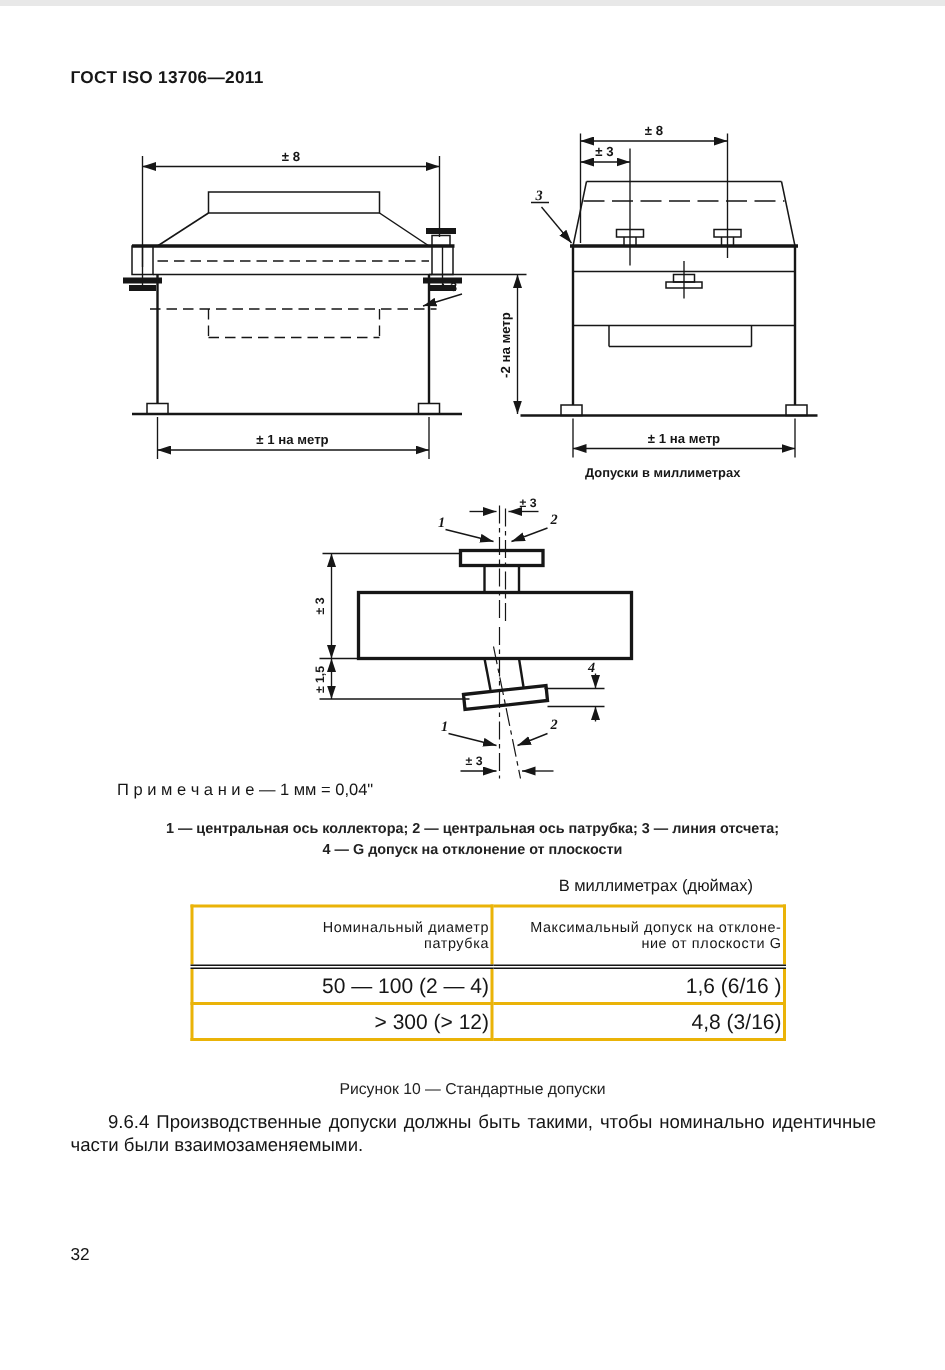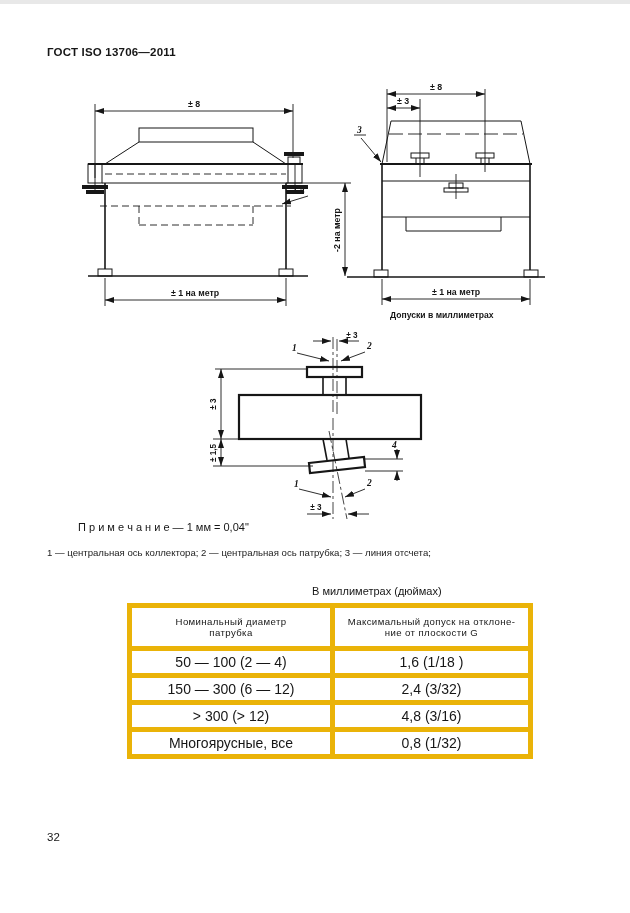--- a/index.html
+++ b/index.html
@@ -12,7 +12,7 @@
   .doc-header{left:47px; top:42px; font-size:11.5px; font-weight:bold; letter-spacing:.2px;}
   .tol-note{left:390px; top:306px; width:192px; text-align:left; font-size:8.6px; font-weight:bold;}
   .fig-note{left:78px; top:517px; font-size:11px;}
-  .legend{left:47px; width:536px; text-align:left; font-size:9.6px; color:#222;}
+  .legend{left:47px; width:536px; text-align:center; font-size:9.6px; color:#222;font-weight:bold;}
   .legend.l1{top:543px;}
   .legend.l2{top:557px;}
   .units-heading{left:312px; top:581px; width:218px; font-size:11px;}

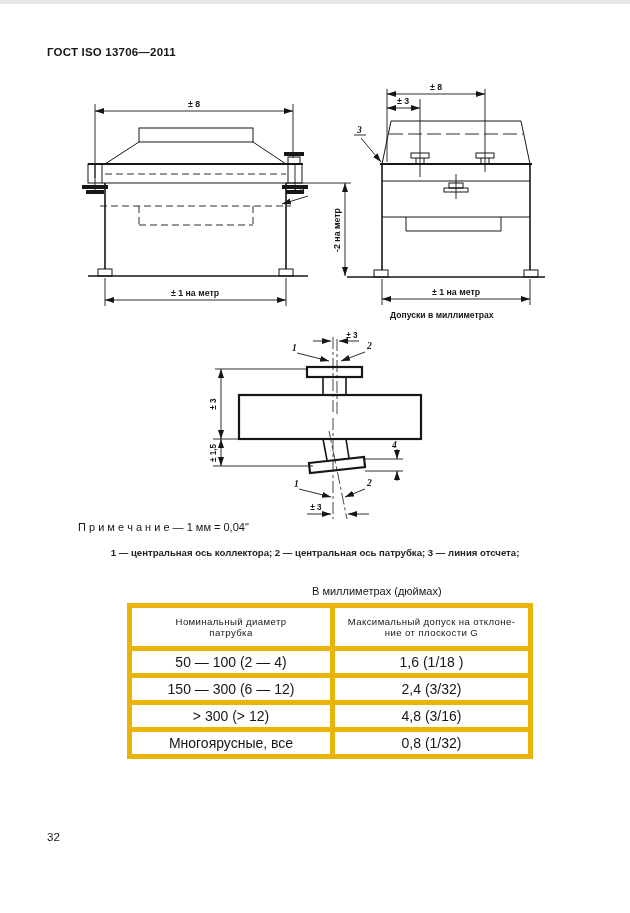--- a/index.html
+++ b/index.html
@@ -272,6 +272,7 @@
 
   <div class="abs fig-note">П р и м е ч а н и е — 1 мм = 0,04"</div>
   <div class="abs legend l1">1 — центральная ось коллектора; 2 — центральная ось патрубка; 3 — линия отсчета;</div>
+  <div class="abs legend l2">4 — G допуск на отклонение от плоскости</div>
   <div class="abs units-heading">В миллиметрах (дюймах)</div>
 
   <table class="abs tol-table">

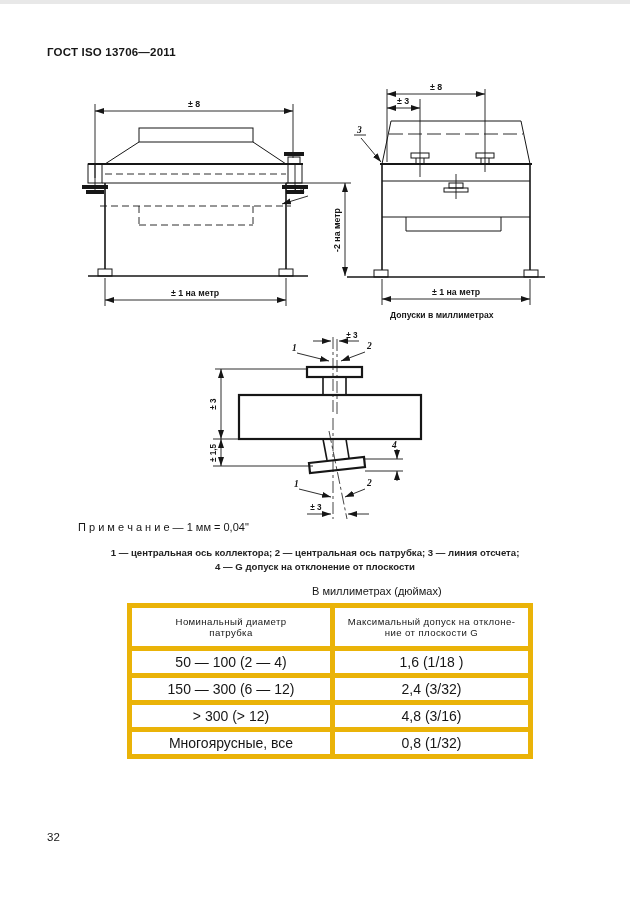--- a/index.html
+++ b/index.html
@@ -15,7 +15,7 @@
   .legend{left:47px; width:536px; text-align:center; font-size:9.6px; color:#222;font-weight:bold;}
   .legend.l1{top:543px;}
   .legend.l2{top:557px;}
-  .units-heading{left:312px; top:581px; width:218px; font-size:11px;}
+  .units-heading{left:284px; top:581px; width:218px; text-align:right; font-size:11px;}
   .tol-table{
     left:127px; top:599px; border-collapse:collapse; table-layout:fixed;
     font-size:11px;

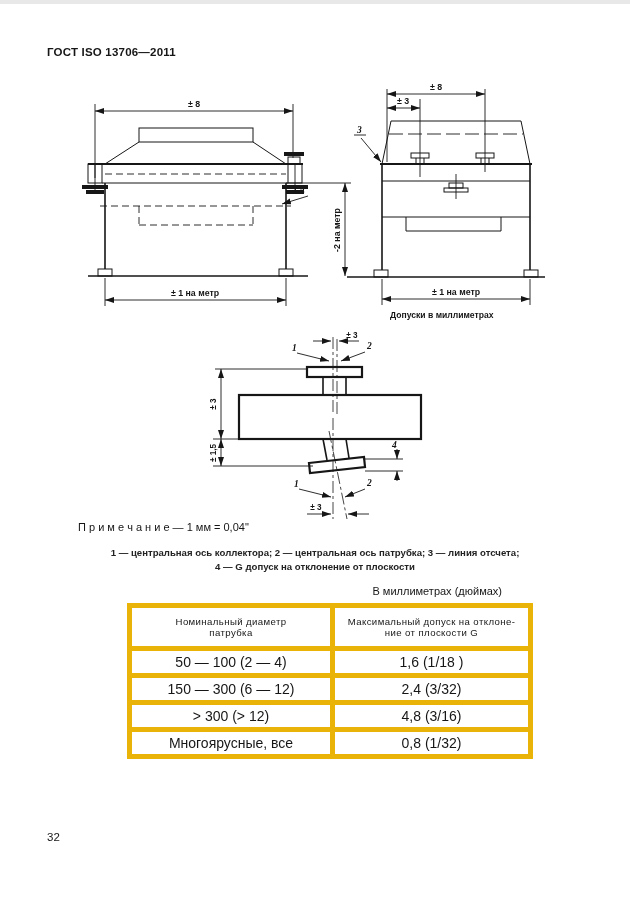--- a/index.html
+++ b/index.html
@@ -20,7 +20,7 @@
     left:127px; top:599px; border-collapse:collapse; table-layout:fixed;
     font-size:11px;
   }
-  .tol-table th,.tol-table td{border:5px solid #eab308; text-align:center; vertical-align:middle;}
+  .tol-table th,.tol-table td{border:2px solid #eab308; text-align:right; vertical-align:middle;}
   .tol-table th{
     font-size:9.6px; font-weight:normal; letter-spacing:.4px;
     white-space:pre-line; height:36px; border-bottom:3px double #161616;

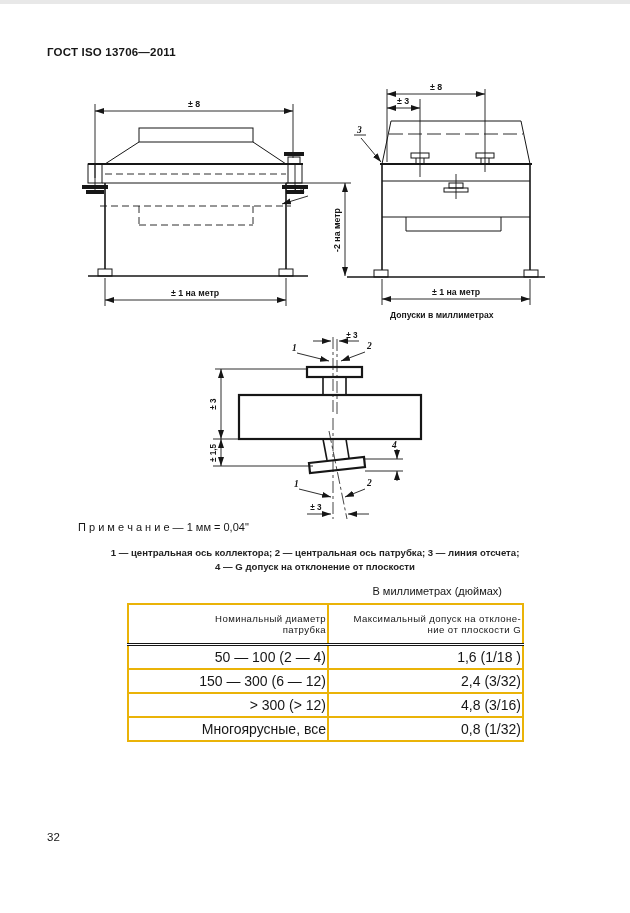--- a/index.html
+++ b/index.html
@@ -288,7 +288,7 @@
 
         <tr>
           <td>50 — 100 (2 — 4)</td>
-          <td>1,6 (1/18 )</td>
+          <td>1,6 (6/16 )</td>
         </tr>
 
         <tr>

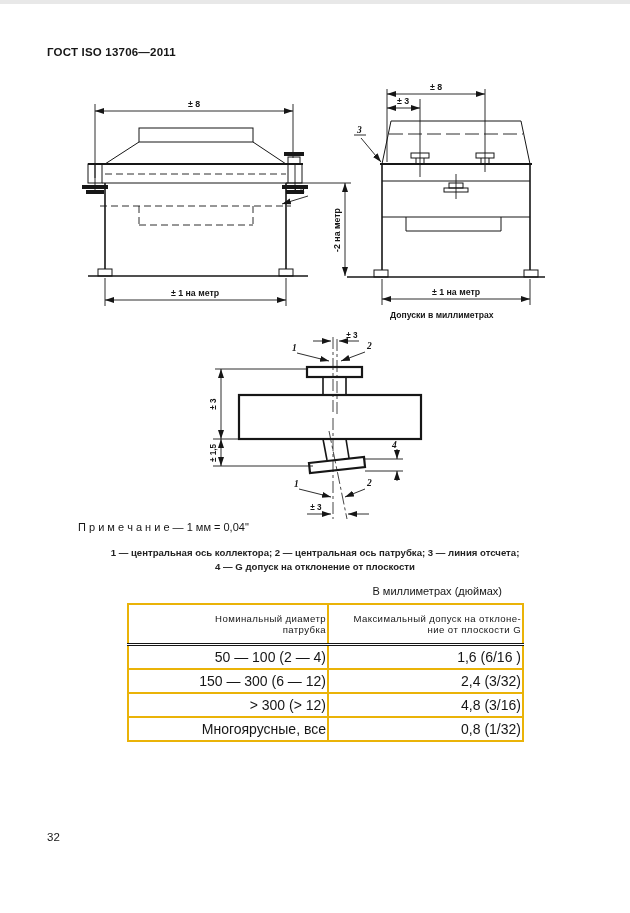--- a/index.html
+++ b/index.html
@@ -291,10 +291,6 @@
           <td>1,6 (6/16 )</td>
         </tr>
 
-        <tr>
-          <td>150 — 300 (6 — 12)</td>
-          <td>2,4 (3/32)</td>
-        </tr>
 
         <tr>
           <td>&gt; 300 (&gt; 12)</td>

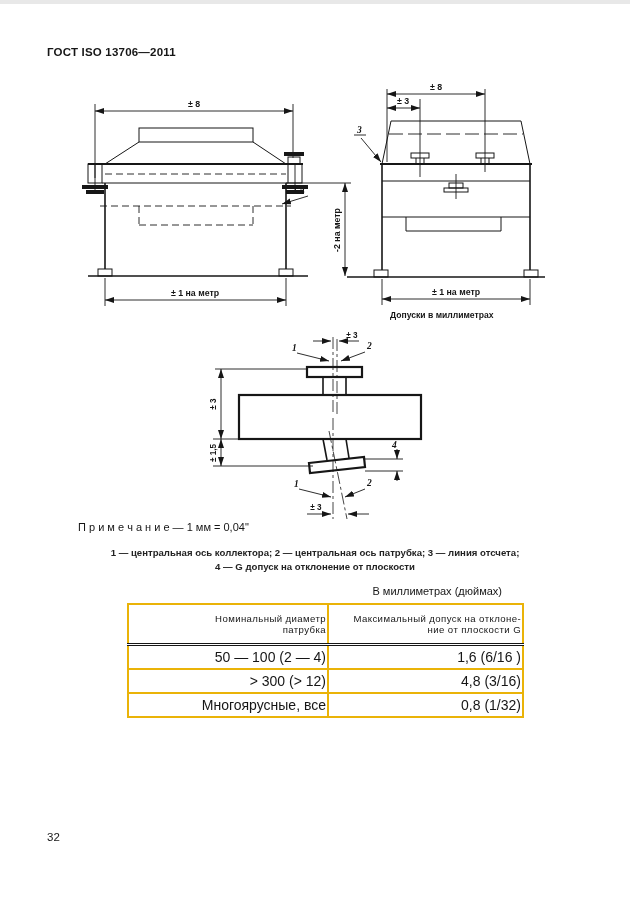--- a/index.html
+++ b/index.html
@@ -297,10 +297,6 @@
           <td>4,8 (3/16)</td>
         </tr>
 
-        <tr>
-          <td>Многоярусные, все</td>
-          <td>0,8 (1/32)</td>
-        </tr>
       </tbody>
   </table>
 

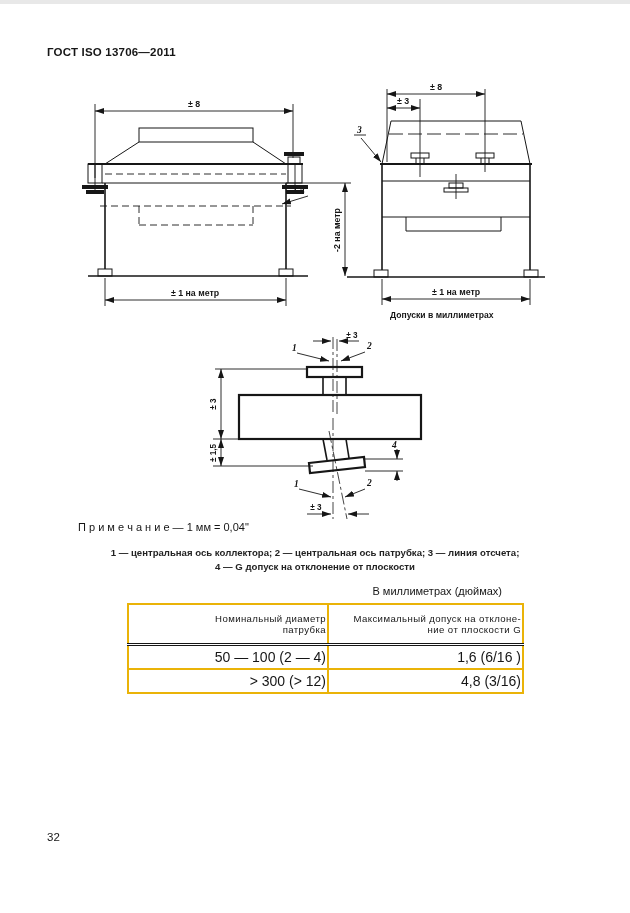--- a/index.html
+++ b/index.html
@@ -300,6 +300,7 @@
       </tbody>
   </table>
 
+  <div class="abs fig-caption">Рисунок 10 — Стандартные допуски</div>
 
   <div class="abs body-text">
 

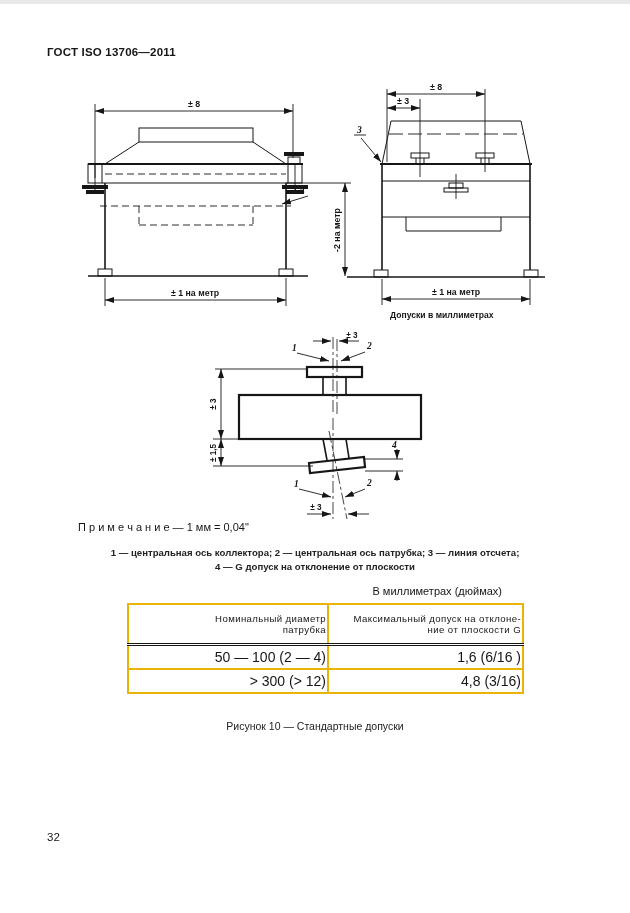--- a/index.html
+++ b/index.html
@@ -306,6 +306,7 @@
 
 
 
+      <p>9.6.4 Производственные допуски должны быть такими,  чтобы номинально идентичные части были взаимозаменяемыми.</p>
     </div>
 
   <div class="abs page-num">32</div>

